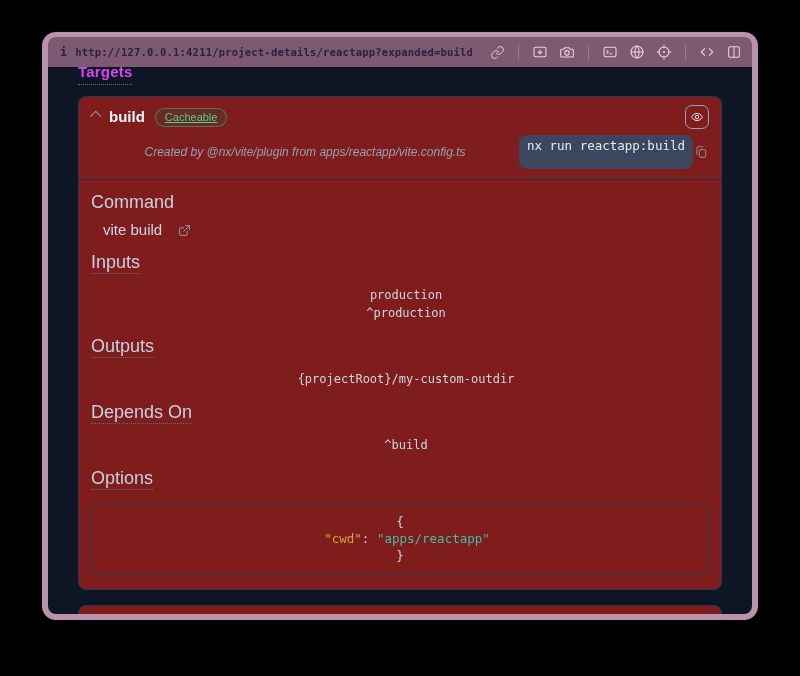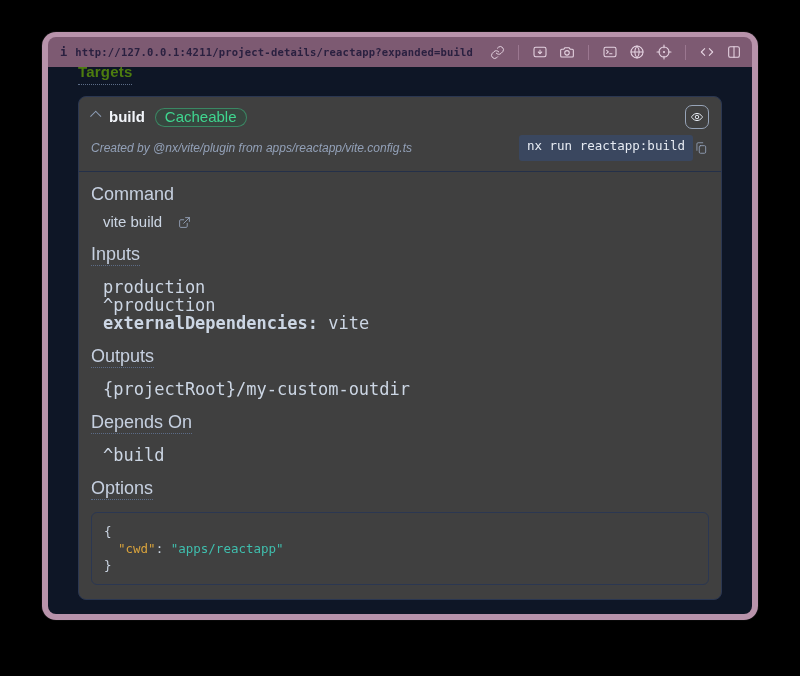--- a/index.html
+++ b/index.html
@@ -40,7 +40,7 @@
   .page { padding:0 30px; margin-top:-4px; }
 
   .page-heading {
-    display:inline-block; font-size:15px; font-weight:600; color:#4d7c0f;
+    display:inline-block; font-size:15px; font-weight:600; color:#d946ef;
     letter-spacing:.2px; padding-bottom:4px; border-bottom:1px dotted #5c6c87;
     margin-bottom:11px; line-height:17px;
   }

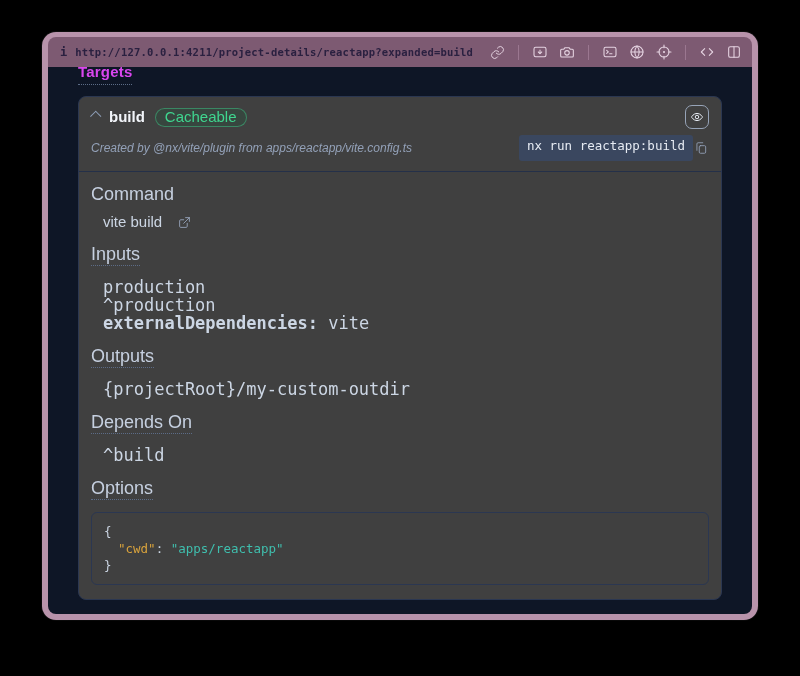--- a/index.html
+++ b/index.html
@@ -46,7 +46,7 @@
   }
 
   .card {
-    border:1px solid #2b3751; border-radius:8px; background:#404040;
+    border:1px solid #2b3751; border-radius:8px; background:#7f1d1d;text-align:center;
   }
   .card-row1 { display:flex; align-items:center; gap:10px; padding:8px 12px 0 12px; }
   .chev { width:8px; height:8px; border-left:1.6px solid #8fa0ba; border-bottom:1.6px solid #8fa0ba;

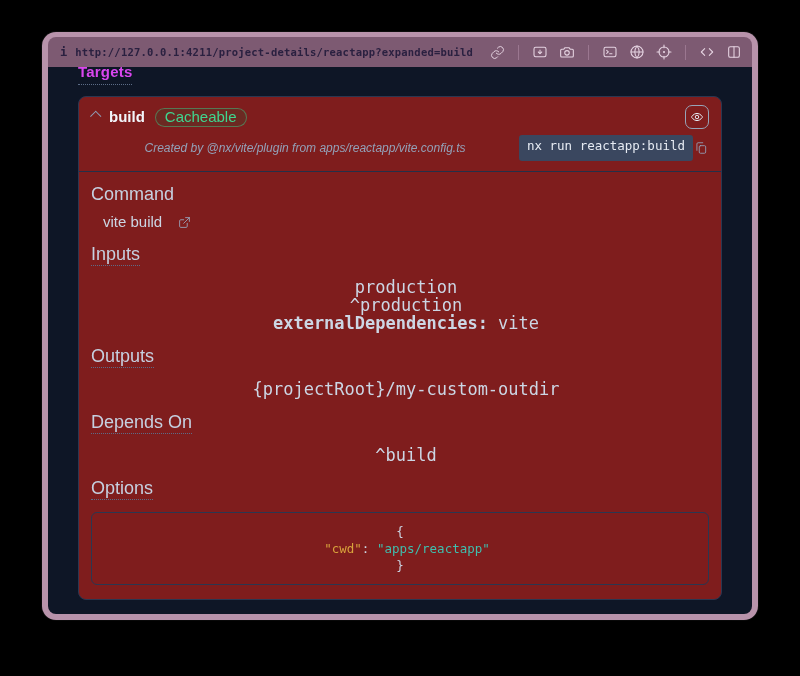--- a/index.html
+++ b/index.html
@@ -54,8 +54,8 @@
   .chev.up   { transform:rotate(135deg) translate(-1px,0); }
   .target-name { font-size:15px; font-weight:bold; color:#f2f5fa; line-height:18px; }
   .badge {
-    font-size:15px; color:#3fd68f; border:1px solid rgba(63,214,143,.45);
-    background:rgba(16,100,60,.18); border-radius:999px; padding:2px 9px 3px; line-height:12px;
+    font-size:11px; color:#3fd68f; border:1px solid rgba(63,214,143,.45);
+    background:rgba(16,100,60,.18); border-radius:999px; padding:2px 9px 3px; line-height:12px;text-decoration:underline;
   }
   .eye-btn {
     margin-left:auto; width:24px; height:24px; border:1px solid #97a4b8; border-radius:7px;

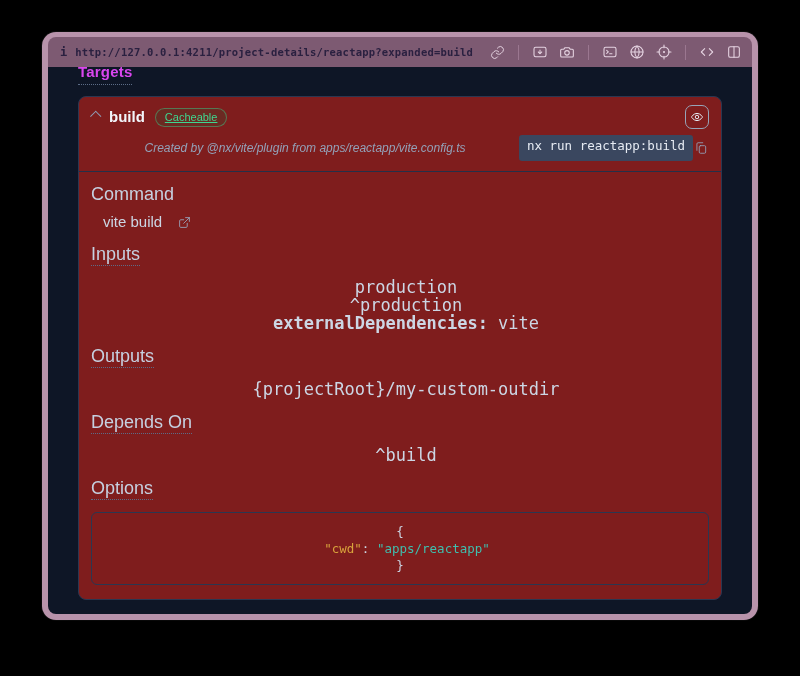--- a/index.html
+++ b/index.html
@@ -67,7 +67,7 @@
   .created-by { font-style:italic; font-size:12px; color:#93a1b8; flex:1; line-height:15px; }
   .run-chip {
     font-family:"DejaVu Sans Mono", monospace; font-size:12.5px; color:#e6ebf3;
-    background:#3a475f; border-radius:3px; padding:3px 8px 8px; line-height:15px; white-space:nowrap;
+    background:#3a475f; border-radius:8px; padding:3px 8px 16px; line-height:15px; white-space:nowrap;
     cursor:pointer;
   }
   .copy-btn { width:16px; height:16px; display:flex; align-items:center; justify-content:center; cursor:pointer;

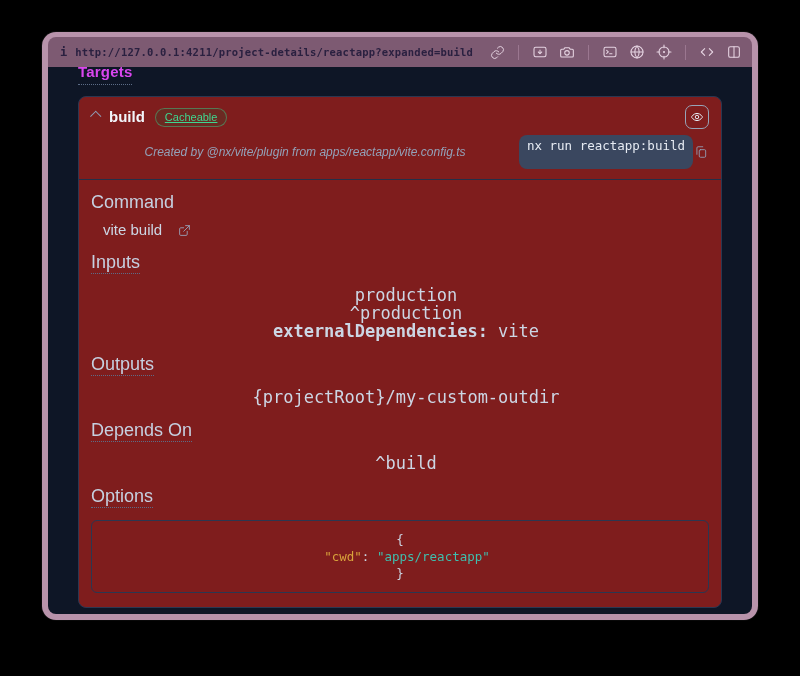--- a/index.html
+++ b/index.html
@@ -85,7 +85,7 @@
   .cmd-line { display:flex; align-items:center; gap:16px; font-size:15px; color:#ccd6e4; line-height:16px; }
   .ext-link { width:14px; height:14px; display:flex; align-items:center; cursor:pointer; }
   .ext-link svg { stroke:#9aa8bf; fill:none; stroke-width:1.6; stroke-linecap:round; stroke-linejoin:round; }
-  .mono-line { font-family:"DejaVu Sans Mono", monospace; font-size:17px; color:#ccd6e4; line-height:18px; }
+  .mono-line { font-family:"DejaVu Sans Mono", monospace; font-size:12px; color:#ccd6e4; line-height:18px; }
   .mono-line b { font-weight:bold; }
 
   .json-block {

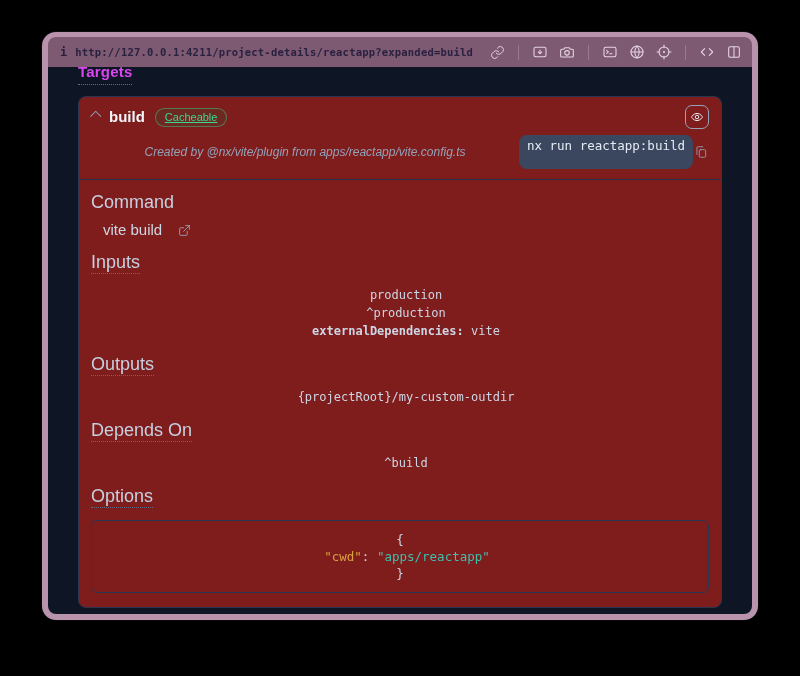--- a/index.html
+++ b/index.html
@@ -217,7 +217,6 @@
           <div class="prop-content">
             <div class="mono-line">production</div>
             <div class="mono-line">^production</div>
-            <div class="mono-line"><b>externalDependencies:</b><span> vite</span></div>
           </div>
 
           <div class="prop-heading dotted">Outputs</div>

